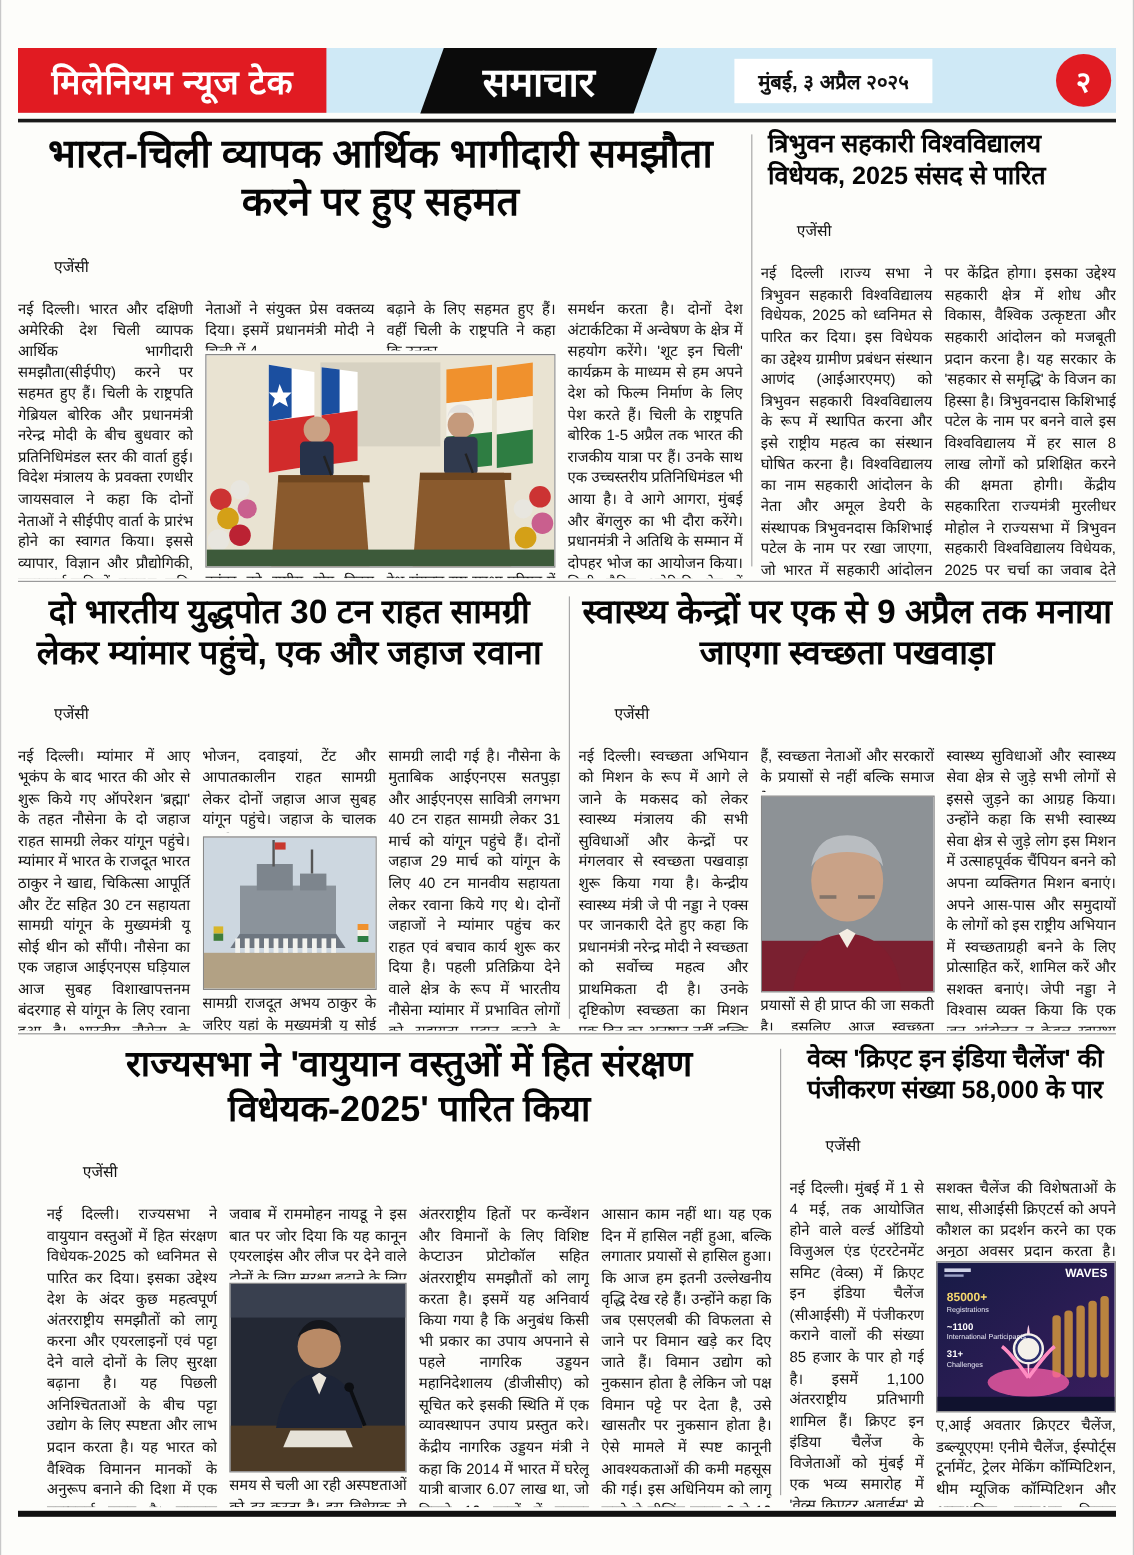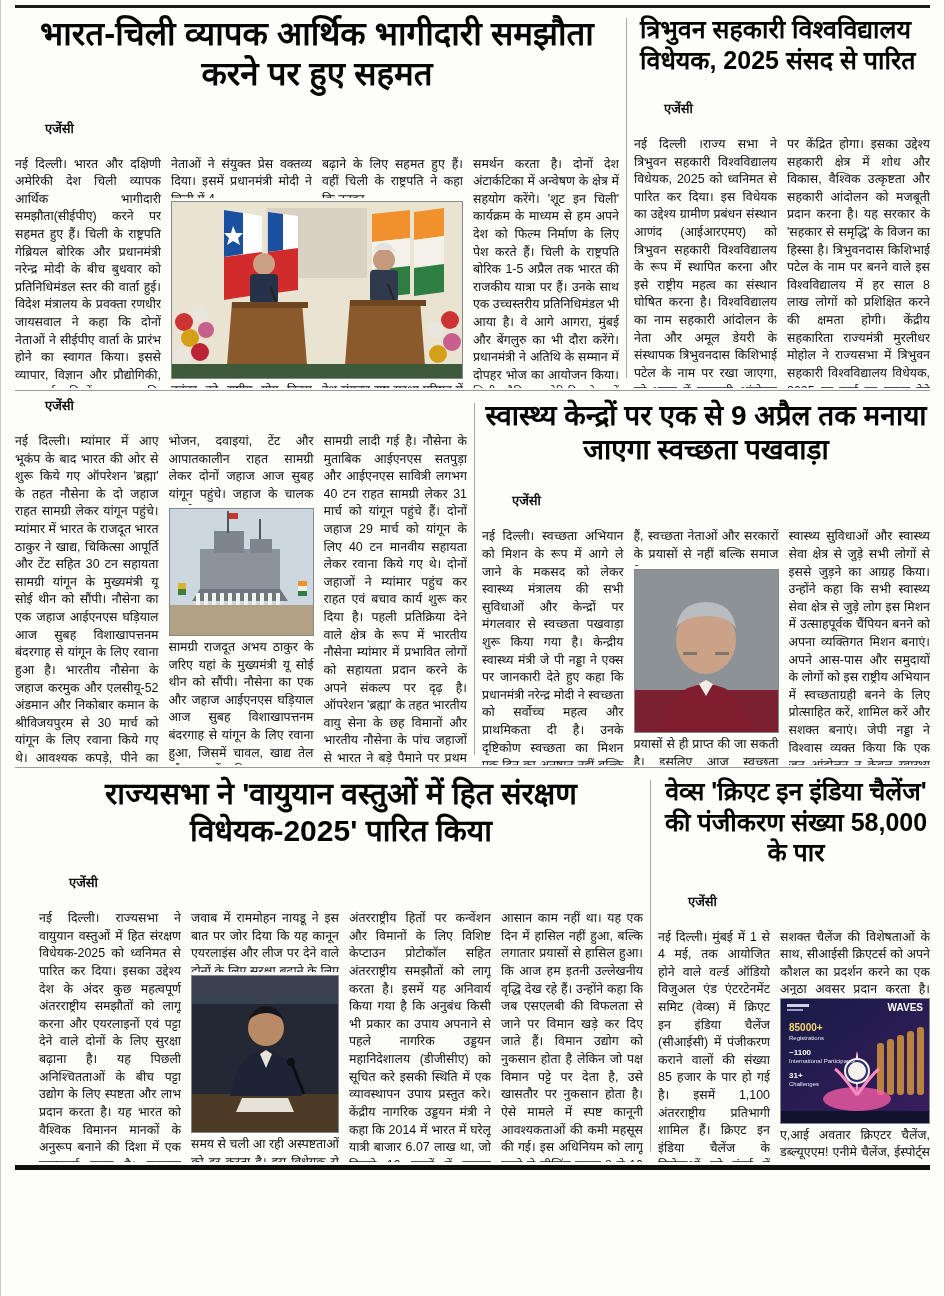--- a/index.html
+++ b/index.html
@@ -50,6 +50,12 @@
 
 <div class="page">
 
+  <div class="band">
+    <div class="brand">मिलेनियम न्यूज टेक</div>
+    <div class="title-wrap">समाचार</div>
+    <div class="dateline">मुंबई, ३ अप्रैल २०२५</div>
+    <div class="pagenum">२</div>
+  </div>
   <div class="rule-top"></div>
 
   <div class="row row1">

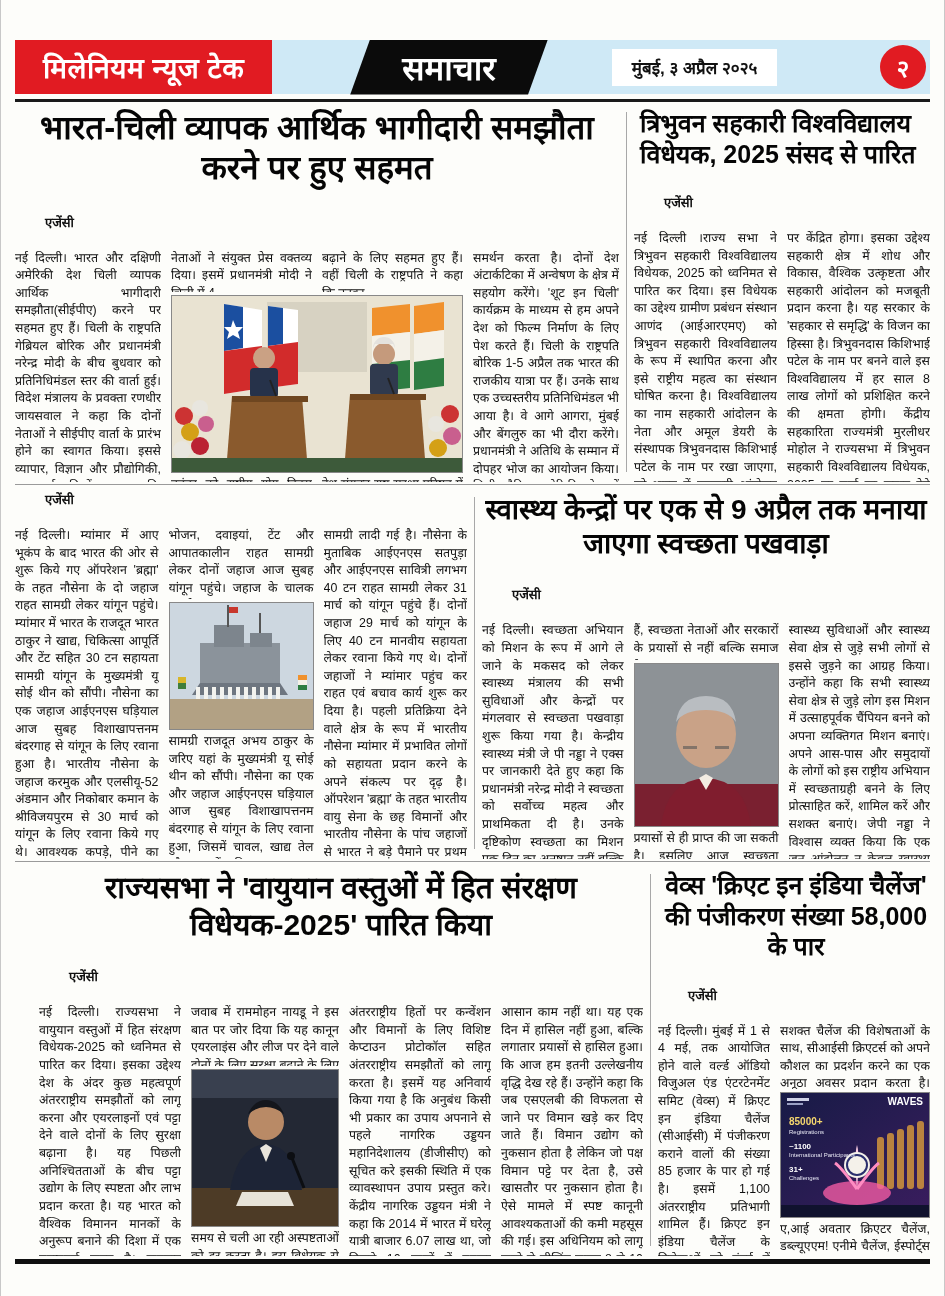--- a/index.html
+++ b/index.html
@@ -33,7 +33,7 @@
   .headline{font-weight:bold;text-align:center;line-height:1.22;padding:6px 2px 5px;color:#050505;}
   .h-xl{font-size:33px;}
   .h-lg{font-size:28px;}
-  .h-md{font-size:25px;text-align:left;padding-left:6px;}
+  .h-md{font-size:21px;text-align:left;padding-left:6px;}
   .h-av{font-size:30px;}
   .byline{font-weight:bold;font-size:13px;padding:3px 0 2px 30px;}
   .cols{display:flex;gap:10px;flex:1;overflow:hidden;padding-top:1px;}

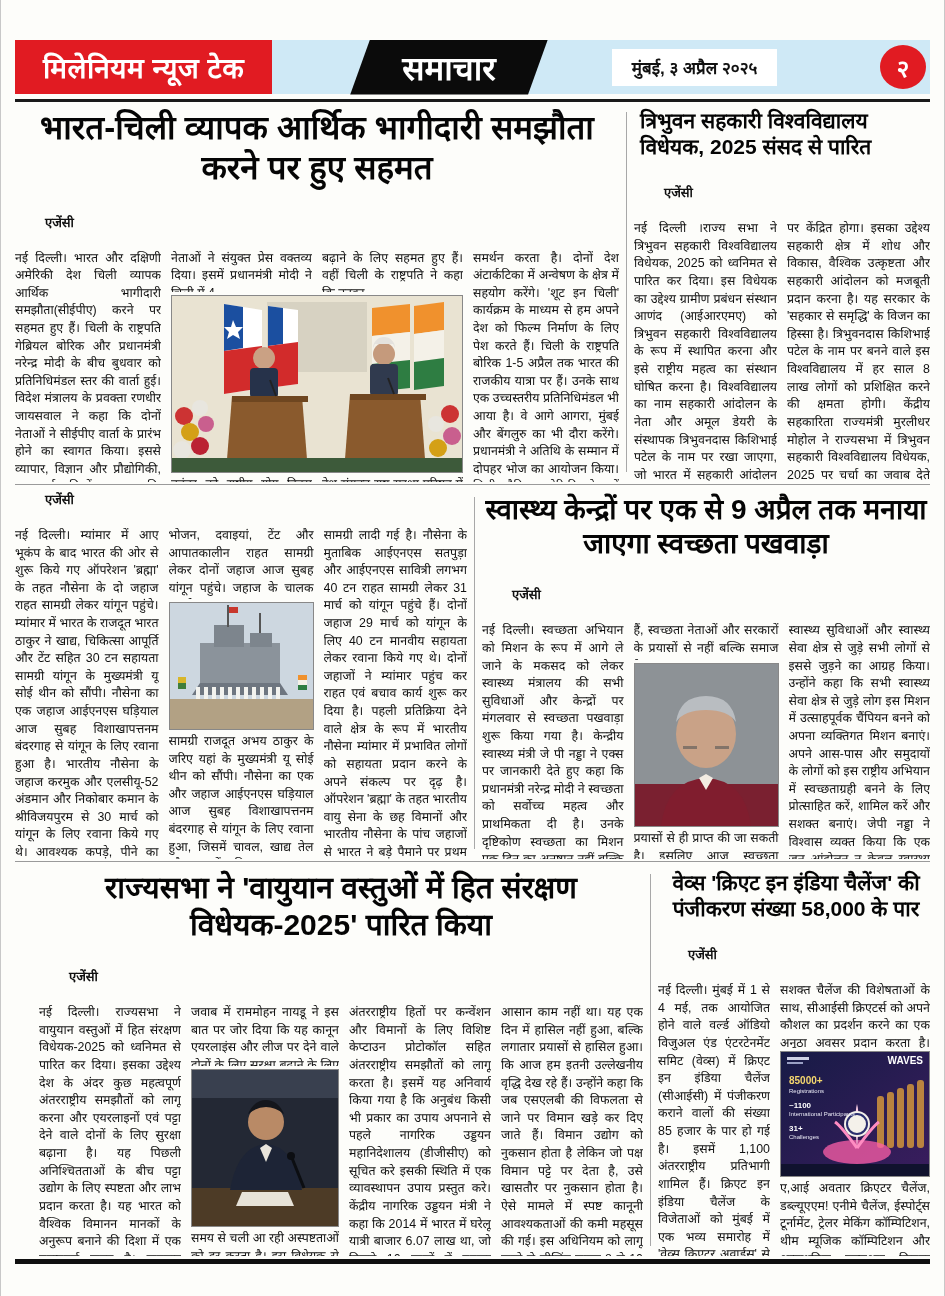--- a/index.html
+++ b/index.html
@@ -35,7 +35,7 @@
   .h-lg{font-size:28px;}
   .h-md{font-size:21px;text-align:left;padding-left:6px;}
   .h-av{font-size:30px;}
-  .byline{font-weight:bold;font-size:13px;padding:3px 0 2px 30px;}
+  .byline{font-weight:normal;font-size:13px;padding:3px 0 2px 30px;}
   .cols{display:flex;gap:10px;flex:1;overflow:hidden;padding-top:1px;}
   .col{flex:1;font-size:12.4px;line-height:1.42;text-align:justify;overflow:hidden;}
   .mid{flex:none;display:flex;flex-direction:column;overflow:hidden;}

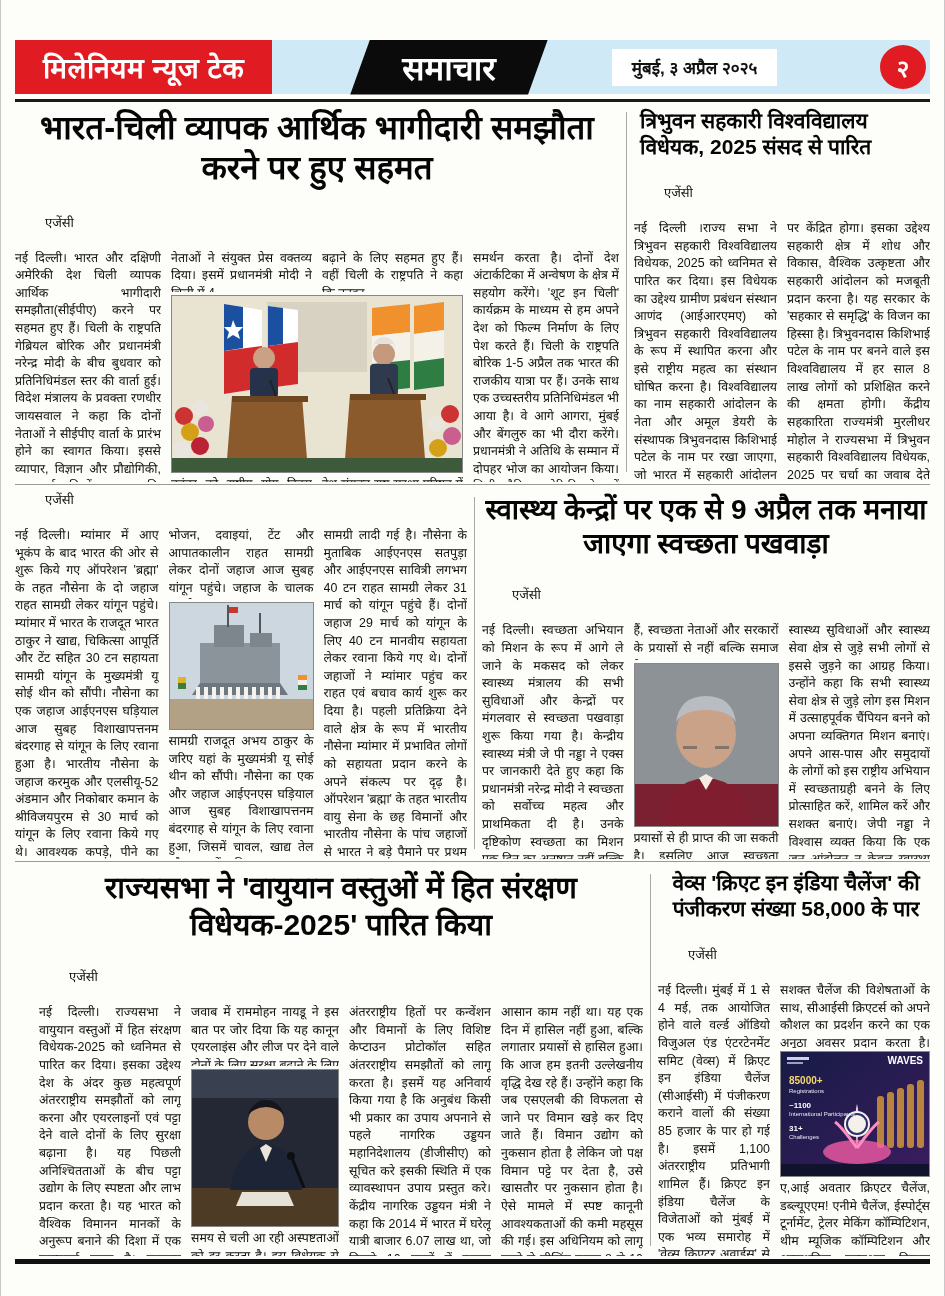--- a/index.html
+++ b/index.html
@@ -148,6 +148,7 @@
   <div class="row row2">
 
     <div class="art a-ships">
+      <div class="headline h-lg">दो भारतीय युद्धपोत 30 टन राहत सामग्री लेकर म्यांमार पहुंचे, एक और जहाज रवाना</div>
       <div class="byline">एजेंसी</div>
       <div class="cols">
         <div class="col">नई दिल्ली।  म्यांमार में आए भूकंप के बाद भारत की ओर से शुरू किये गए ऑपरेशन 'ब्रह्मा' के तहत नौसेना के दो जहाज राहत सामग्री लेकर यांगून पहुंचे। म्यांमार में भारत के राजदूत भारत ठाकुर ने खाद्य, चिकित्सा आपूर्ति और टेंट सहित 30 टन सहायता सामग्री यांगून के मुख्यमंत्री यू सोई थीन को सौंपी। नौसेना का एक जहाज आईएनएस घड़ियाल आज सुबह विशाखापत्तनम बंदरगाह से यांगून के लिए रवाना हुआ है। भारतीय नौसेना के जहाज करमुक और एलसीयू-52 अंडमान और निकोबार कमान के श्रीविजयपुरम से 30 मार्च को यांगून के लिए रवाना किये गए थे। आवश्यक कपड़े, पीने का पानी,</div>

